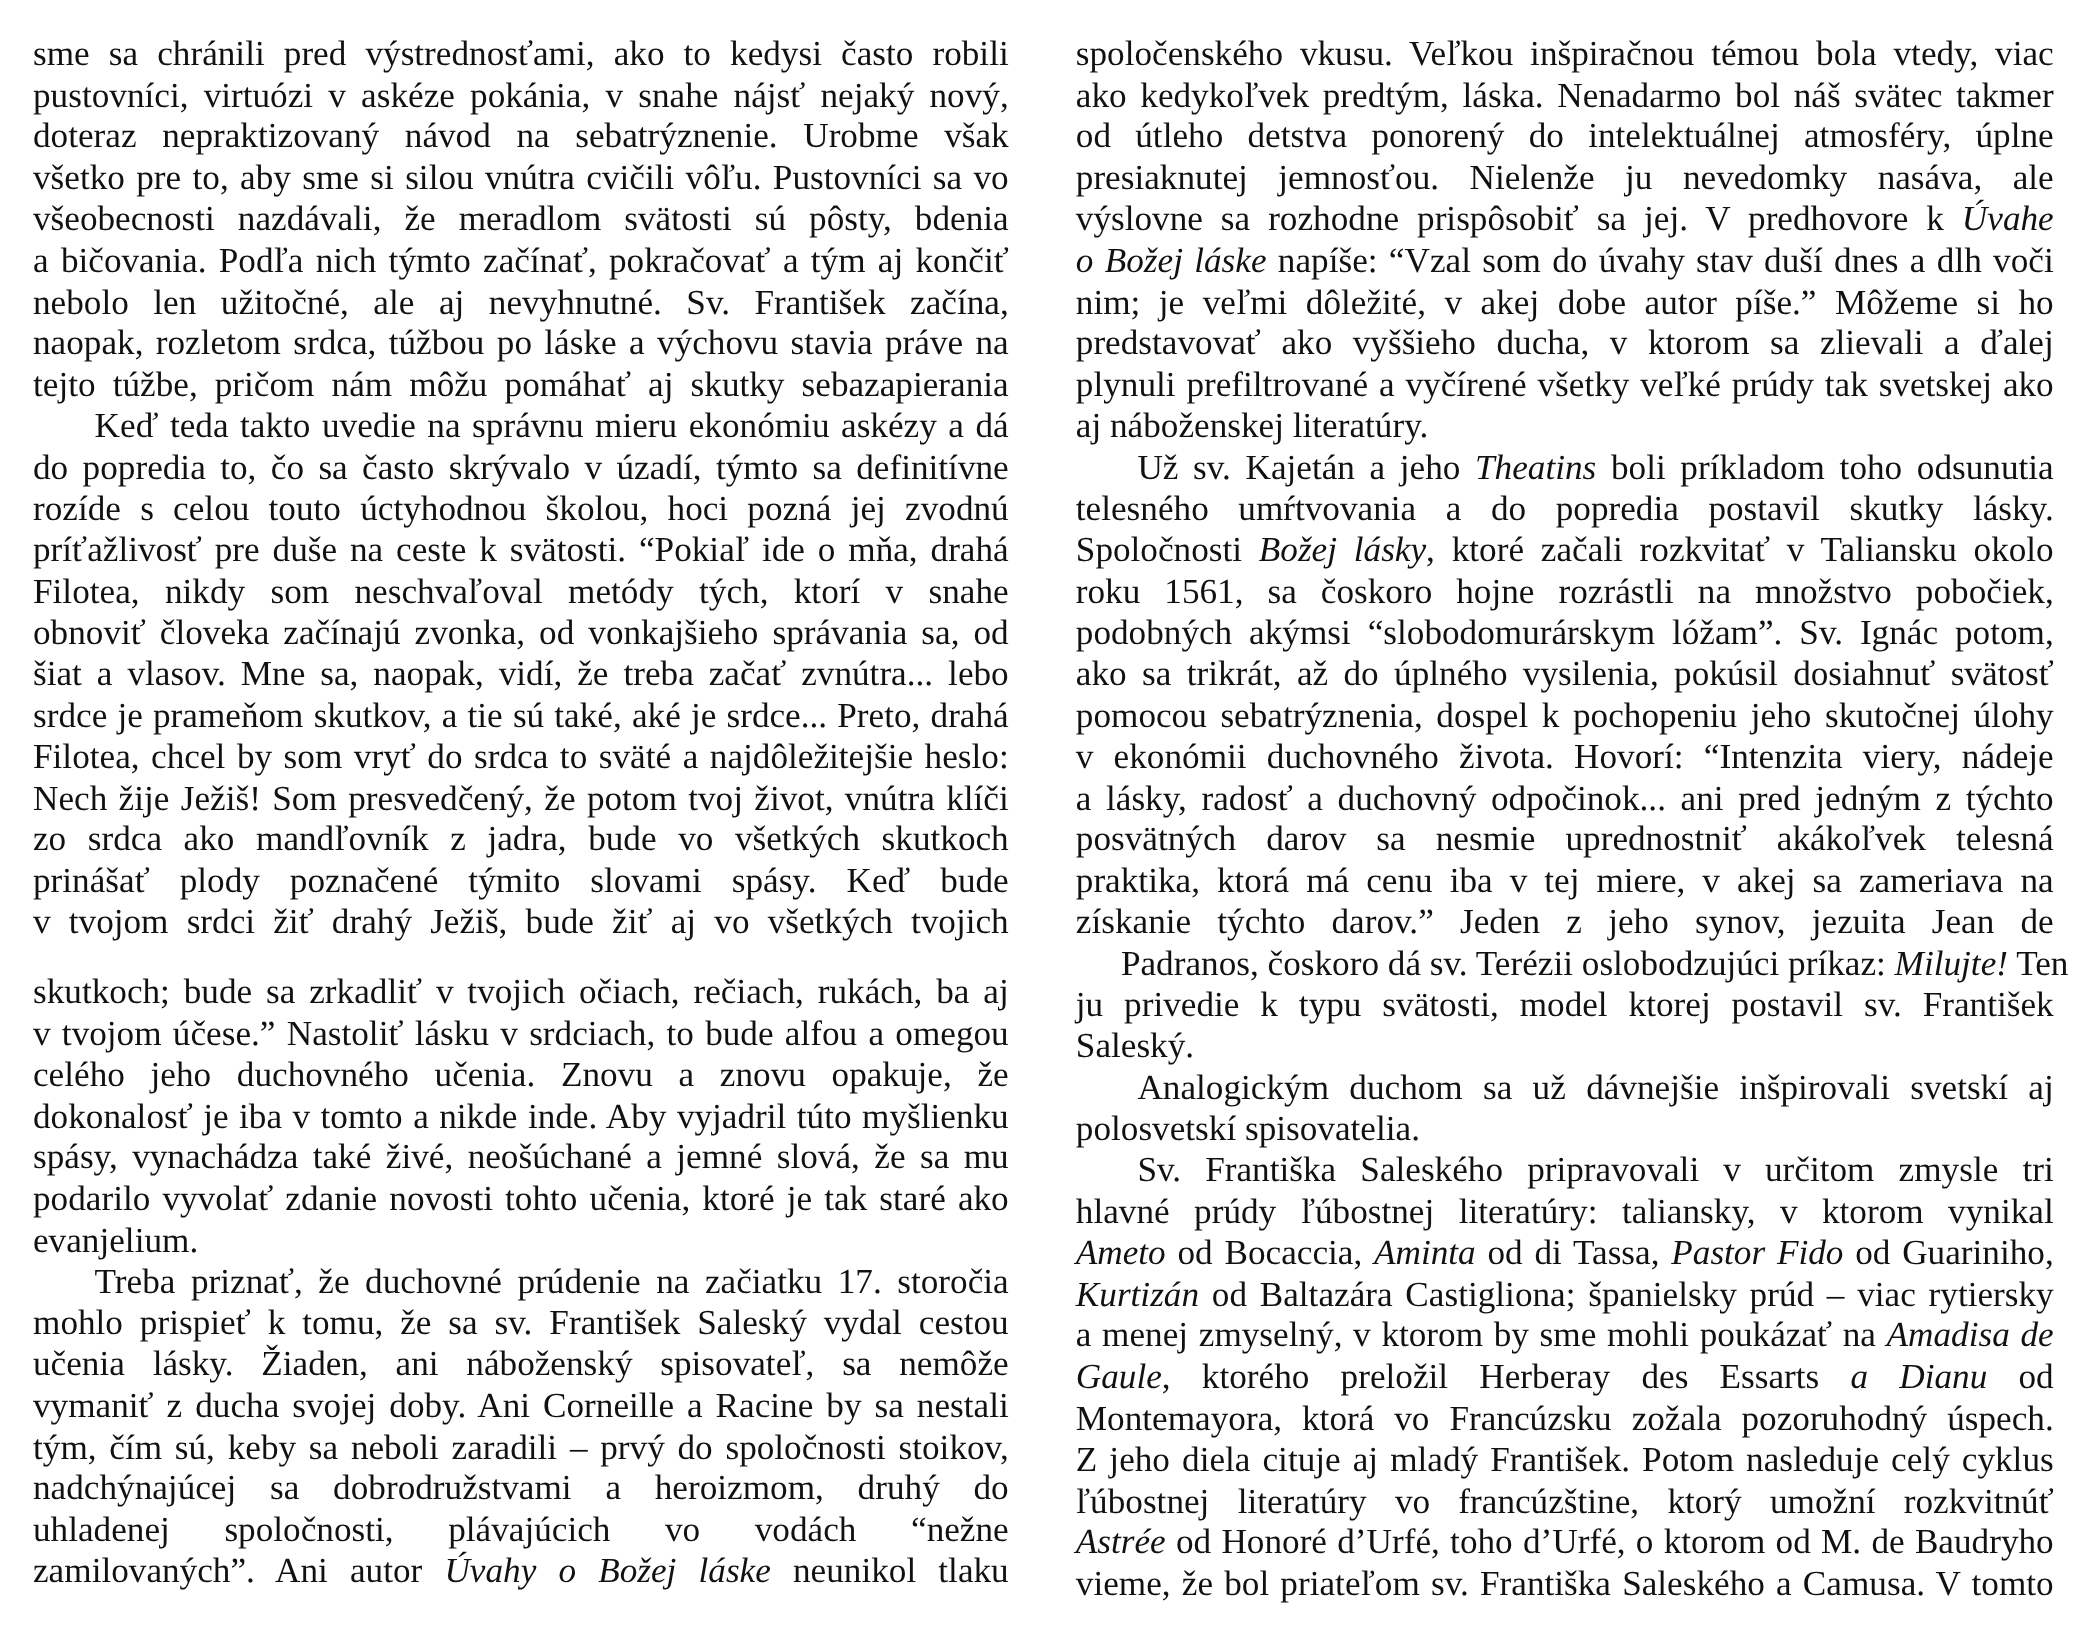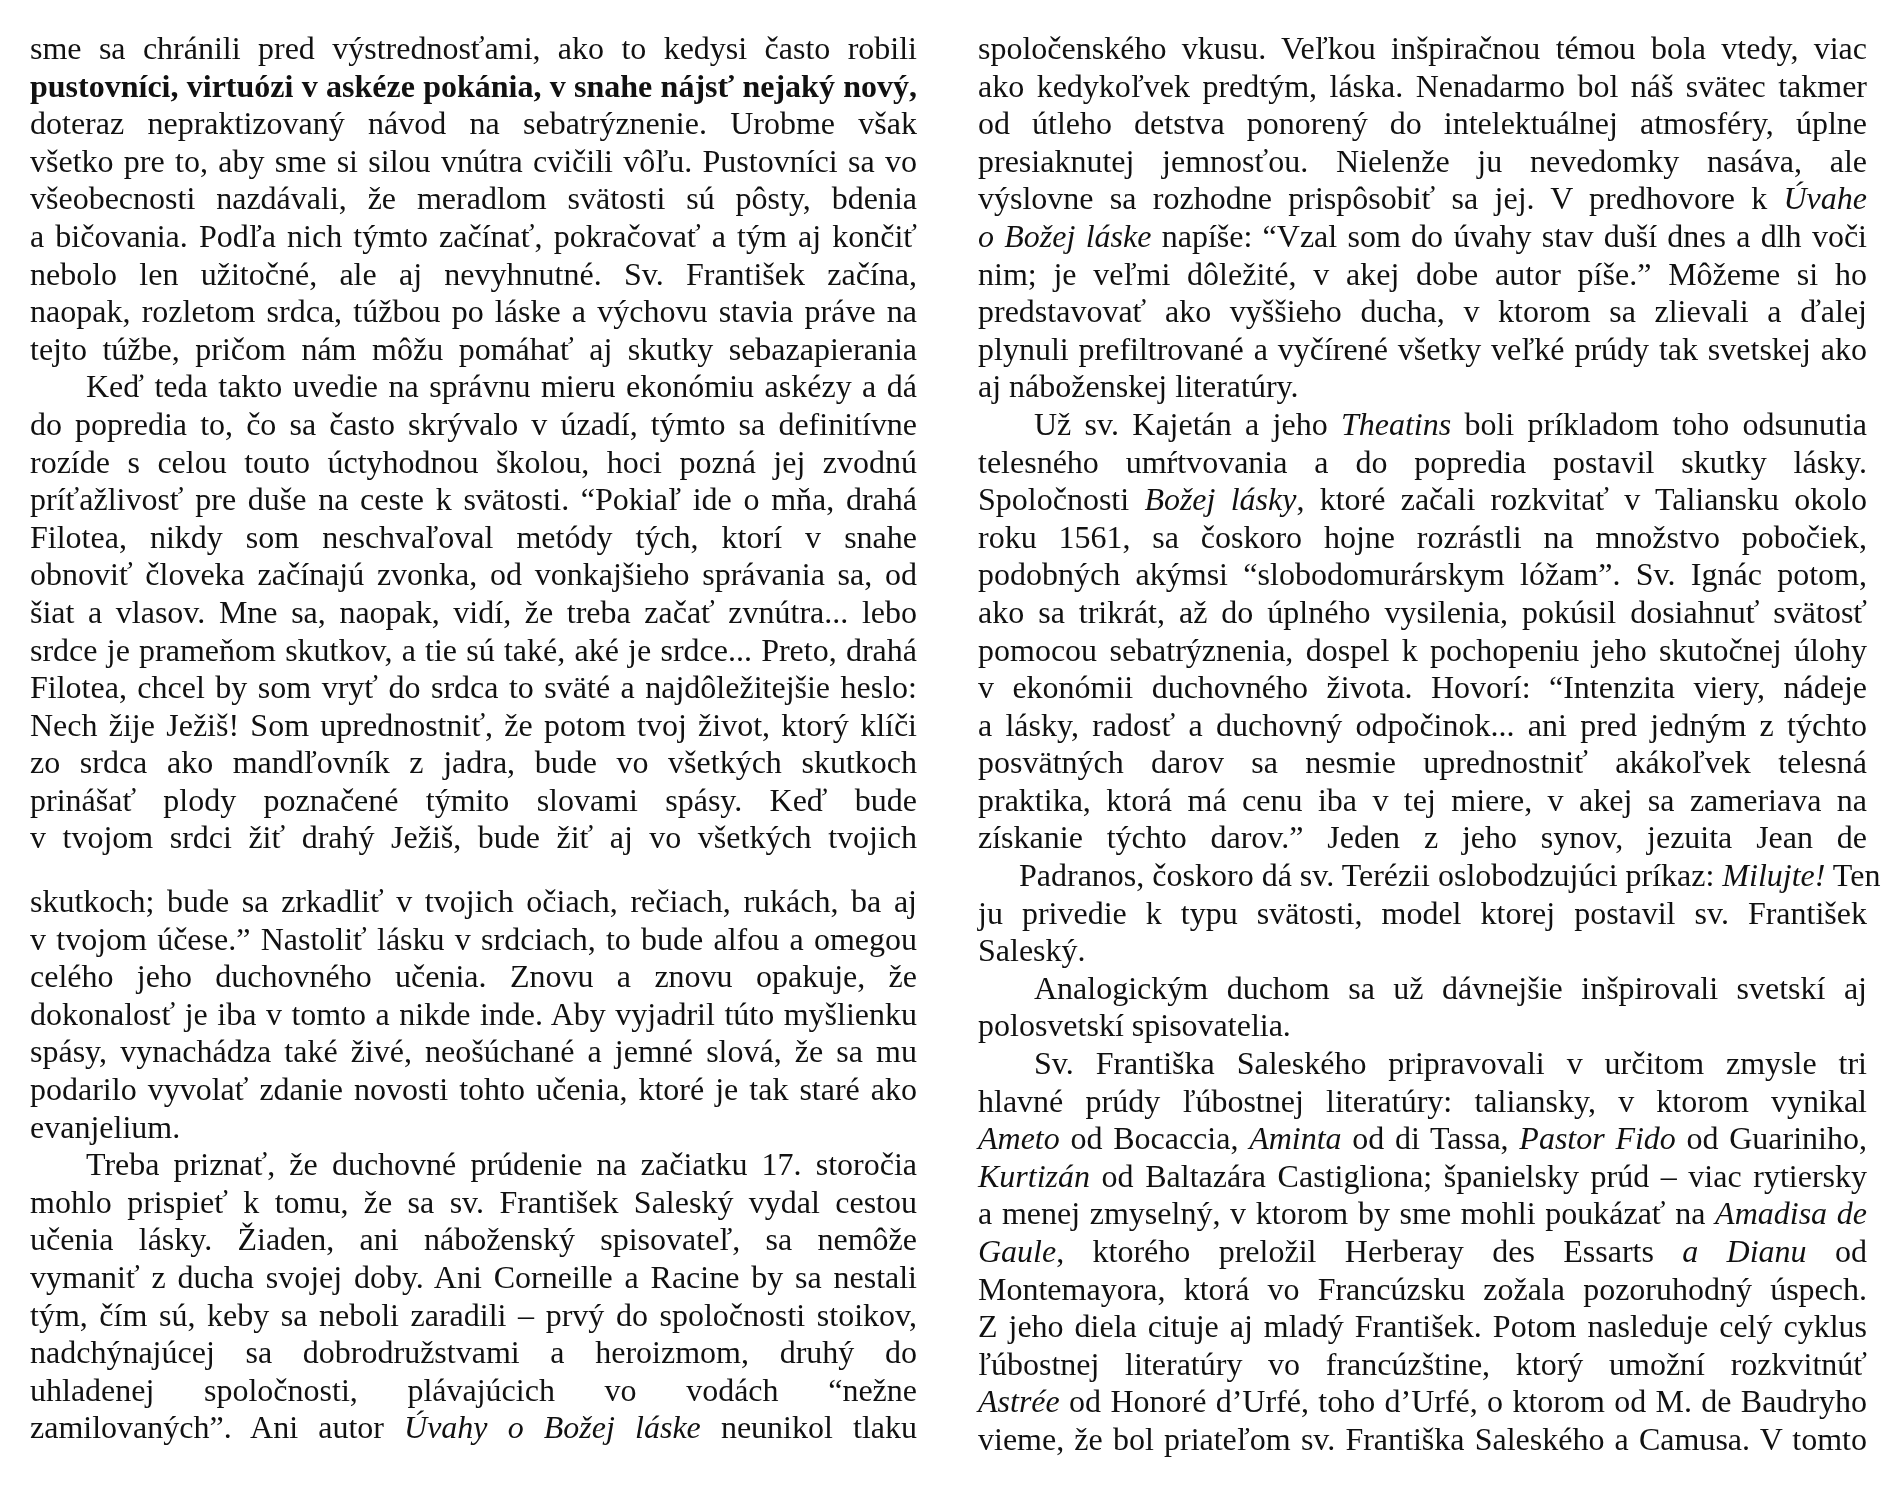--- a/index.html
+++ b/index.html
@@ -54,7 +54,7 @@
 <div class="page">
   <div class="column" id="col-left">
       <div class="line" style="white-space: nowrap; text-align: left;"><span>sme sa chránili pred výstrednosťami, ako to kedysi často robili</span></div>
-      <div class="line" style="white-space: nowrap; text-align: left; font-weight: bold;"><span>pustovníci, virtuózi v askéze pokánia, v snahe nájsť nejaký nový,</span></div>
+      <div class="line" style="white-space: nowrap; text-align: left;"><span>pustovníci, virtuózi v askéze pokánia, v snahe nájsť nejaký nový,</span></div>
       <div class="line" style="white-space: nowrap; text-align: left;"><span>doteraz nepraktizovaný návod na sebatrýznenie. Urobme však</span></div>
       <div class="line" style="white-space: nowrap; text-align: left;"><span>všetko pre to, aby sme si silou vnútra cvičili vôľu. Pustovníci sa vo</span></div>
       <div class="line" style="white-space: nowrap; text-align: left;"><span>všeobecnosti nazdávali, že meradlom svätosti sú pôsty, bdenia</span></div>

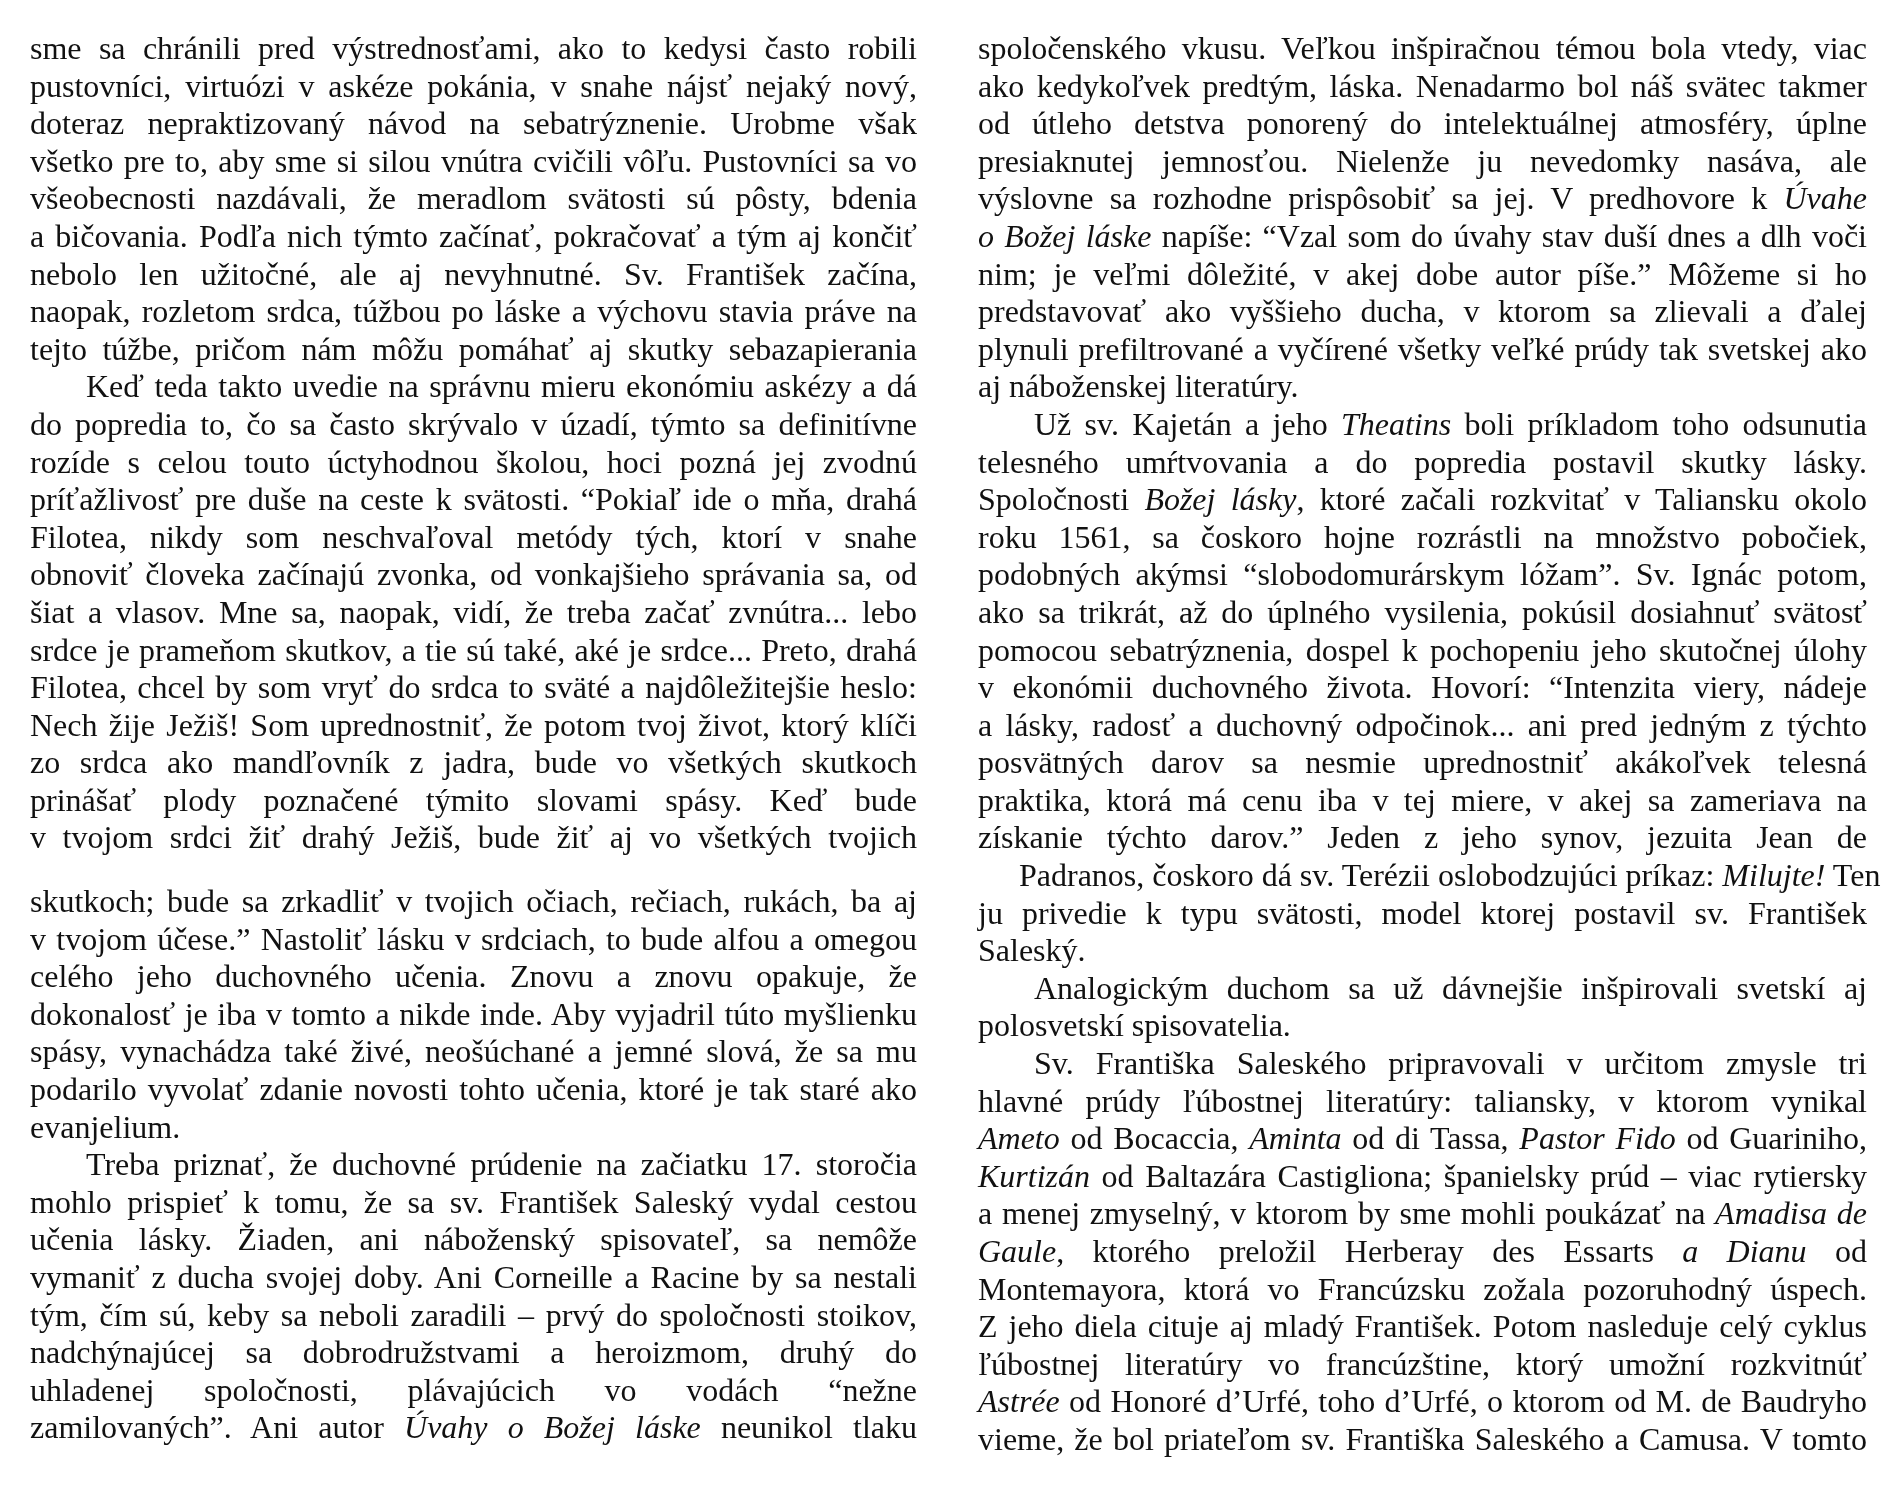--- a/index.html
+++ b/index.html
@@ -71,7 +71,7 @@
       <div class="line" style="white-space: nowrap; text-align: left;"><span>šiat a vlasov. Mne sa, naopak, vidí, že treba začať zvnútra... lebo</span></div>
       <div class="line" style="white-space: nowrap; text-align: left;"><span>srdce je prameňom skutkov, a tie sú také, aké je srdce... Preto, drahá</span></div>
       <div class="line" style="white-space: nowrap; text-align: left;"><span>Filotea, chcel by som vryť do srdca to sväté a najdôležitejšie heslo:</span></div>
-      <div class="line" style="white-space: nowrap; text-align: left;"><span>Nech žije Ježiš! Som uprednostniť, že potom tvoj život, ktorý klíči</span></div>
+      <div class="line" style="white-space: nowrap; text-align: left;"><span>Nech žije Ježiš! Som presvedčený, že potom tvoj život, vnútra klíči</span></div>
       <div class="line" style="white-space: nowrap; text-align: left;"><span>zo srdca ako mandľovník z jadra, bude vo všetkých skutkoch</span></div>
       <div class="line" style="white-space: nowrap; text-align: left;"><span>prinášať plody poznačené týmito slovami spásy. Keď bude</span></div>
       <div class="line" style="white-space: nowrap; text-align: left;"><span>v tvojom srdci žiť drahý Ježiš, bude žiť aj vo všetkých tvojich</span></div>

